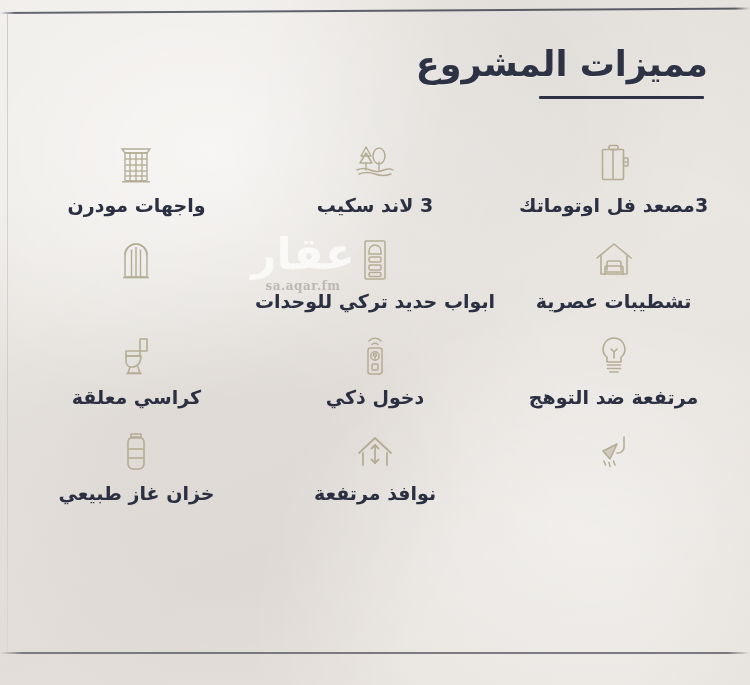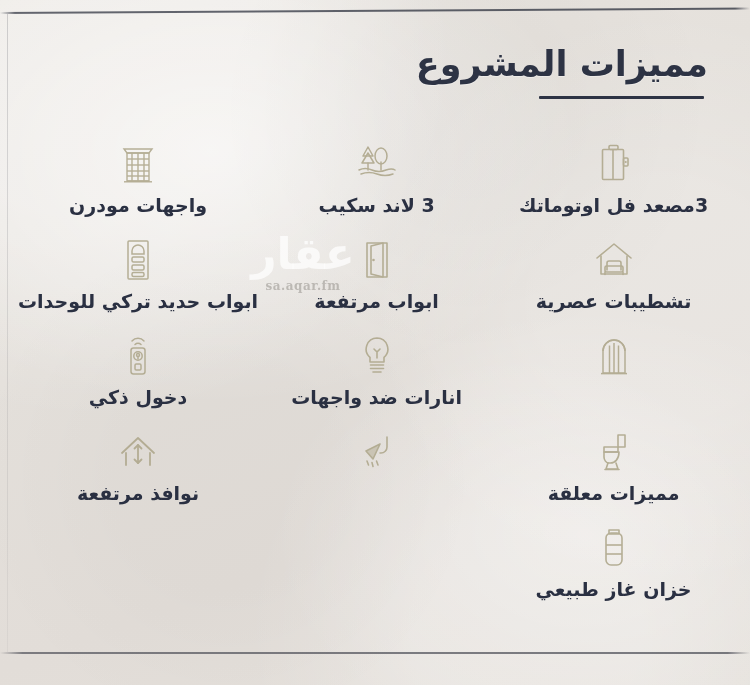--- a/index.html
+++ b/index.html
@@ -235,16 +235,6 @@
       </div>
       <div class="feature-cell">
         <div class="feature-icon">
-          <svg width="32" height="42" viewBox="0 0 32 42" fill="none" stroke="#b0a98e" stroke-width="1.6" stroke-linejoin="round">
-      <rect x="6" y="4" width="20" height="34"></rect>
-      <path d="M10 7 L22 4 V38 L10 35 Z"></path>
-      <circle cx="12.5" cy="21" r="1.3" fill="#b0a98e" stroke="none"></circle>
-    </svg>
-        </div>
-        <div class="feature-label">ابواب مرتفعة</div>
-      </div>
-      <div class="feature-cell">
-        <div class="feature-icon">
           <svg width="32" height="44" viewBox="0 0 32 44" fill="none" stroke="#b0a98e" stroke-width="1.5">
       <rect x="6" y="3" width="20" height="38" rx="1"></rect>
       <path d="M10 13 a6 6 0 0 1 12 0 v3 H10 Z"></path>

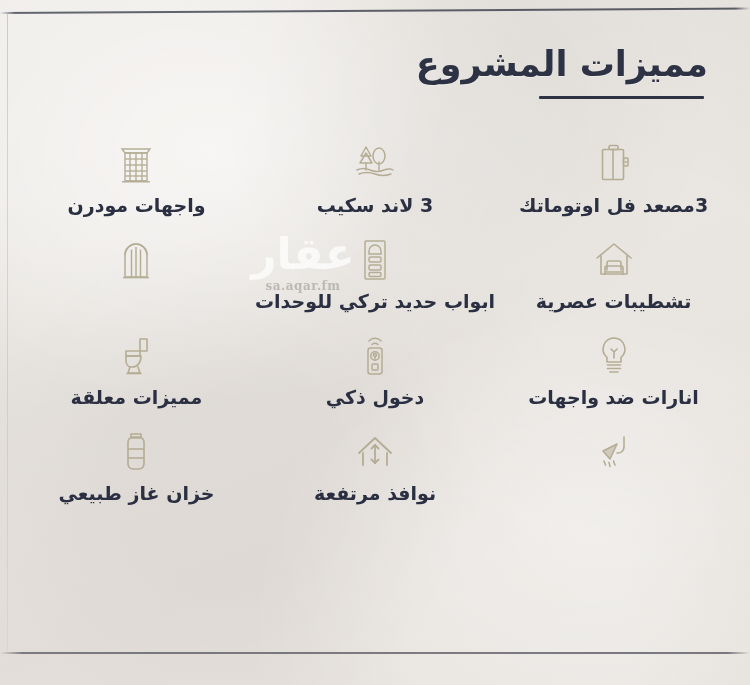--- a/index.html
+++ b/index.html
@@ -293,7 +293,7 @@
       <line x1="9" y1="38.5" x2="23" y2="38.5"></line>
     </svg>
         </div>
-        <div class="feature-label">مميزات معلقة</div>
+        <div class="feature-label">كراسي معلقة</div>
       </div>
       <div class="feature-cell">
         <div class="feature-icon">

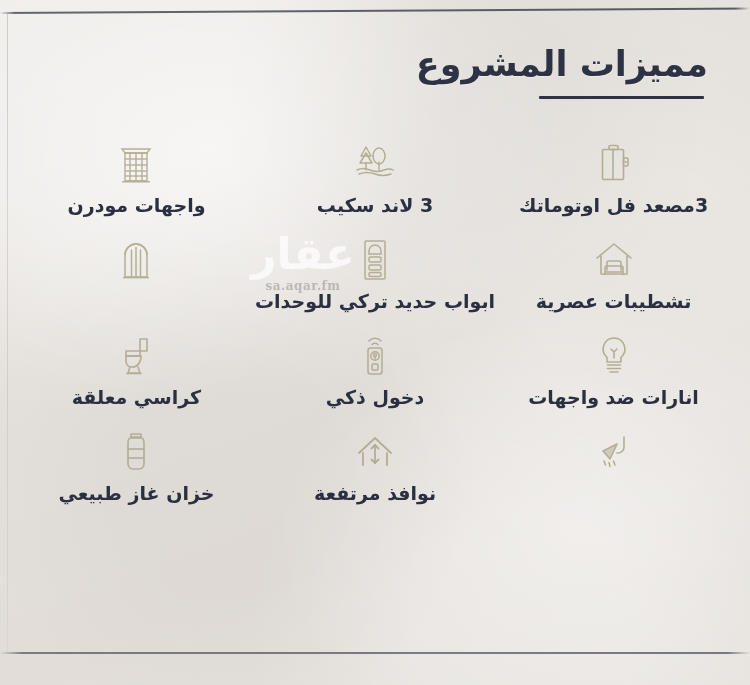--- a/index.html
+++ b/index.html
@@ -267,7 +267,7 @@
       <path d="M17 24 V18 M17 18 l-3 -3 M17 18 l3 -3"></path>
     </svg>
         </div>
-        <div class="feature-label">انارات ضد واجهات</div>
+        <div class="feature-label">مرتفعة ضد التوهج</div>
       </div>
       <div class="feature-cell">
         <div class="feature-icon">

